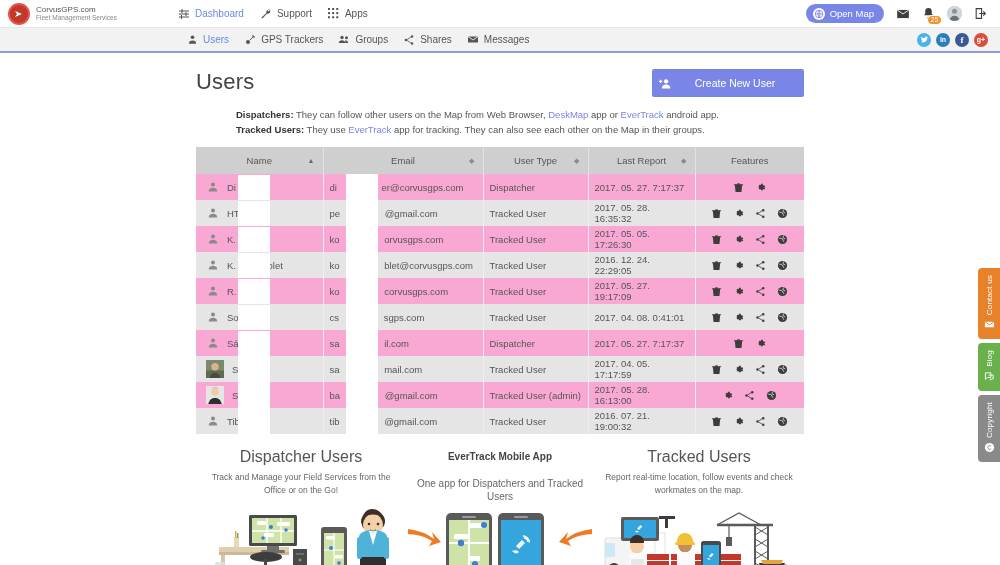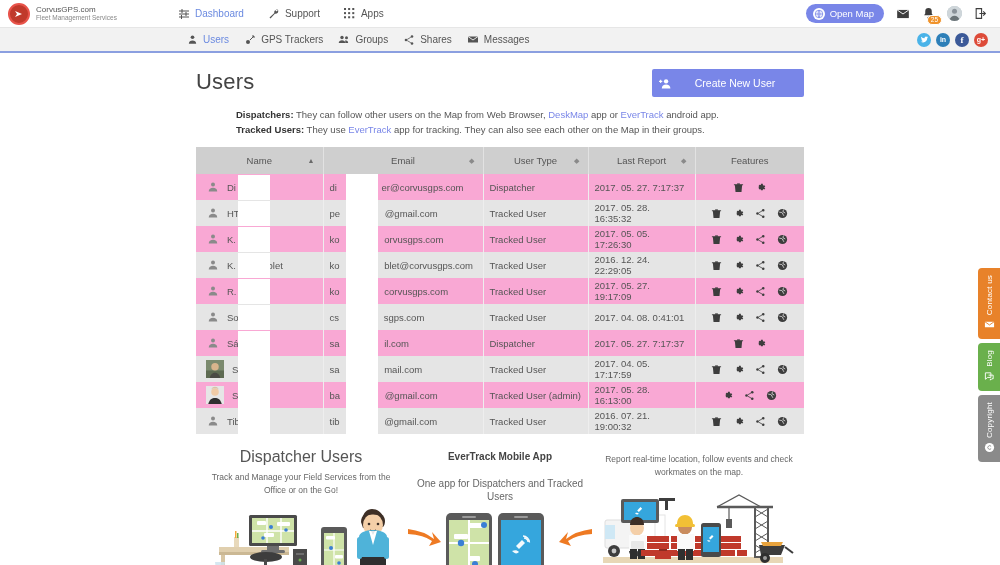--- a/index.html
+++ b/index.html
@@ -34,7 +34,7 @@
   .logo-title { font-size: 8px; color: #555; font-weight: 400; }
   .logo-sub { font-size: 6.5px; color: #888; }
 
-  .mainnav { display: flex; align-items: center; gap: 24px; }
+  .mainnav { display: flex; align-items: center; gap: 16px; }
   .navitem {
     display: flex; align-items: center; gap: 5px;
     font-size: 10px; color: #555; cursor: pointer; white-space: nowrap;

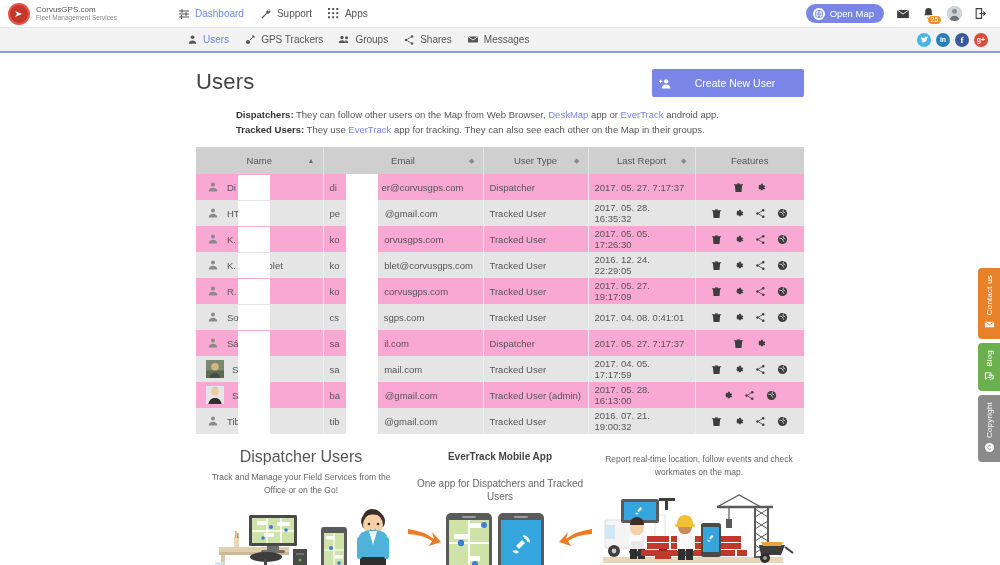--- a/index.html
+++ b/index.html
@@ -977,6 +977,7 @@
       </div>
 
       <div class="promo-col right">
+        <div class="promo-h">Tracked Users</div>
         <div class="promo-p">Report real-time location, follow events and check workmates on the map.</div>
         <div class="art">
           <svg width="200" height="78" viewBox="0 0 200 78">

